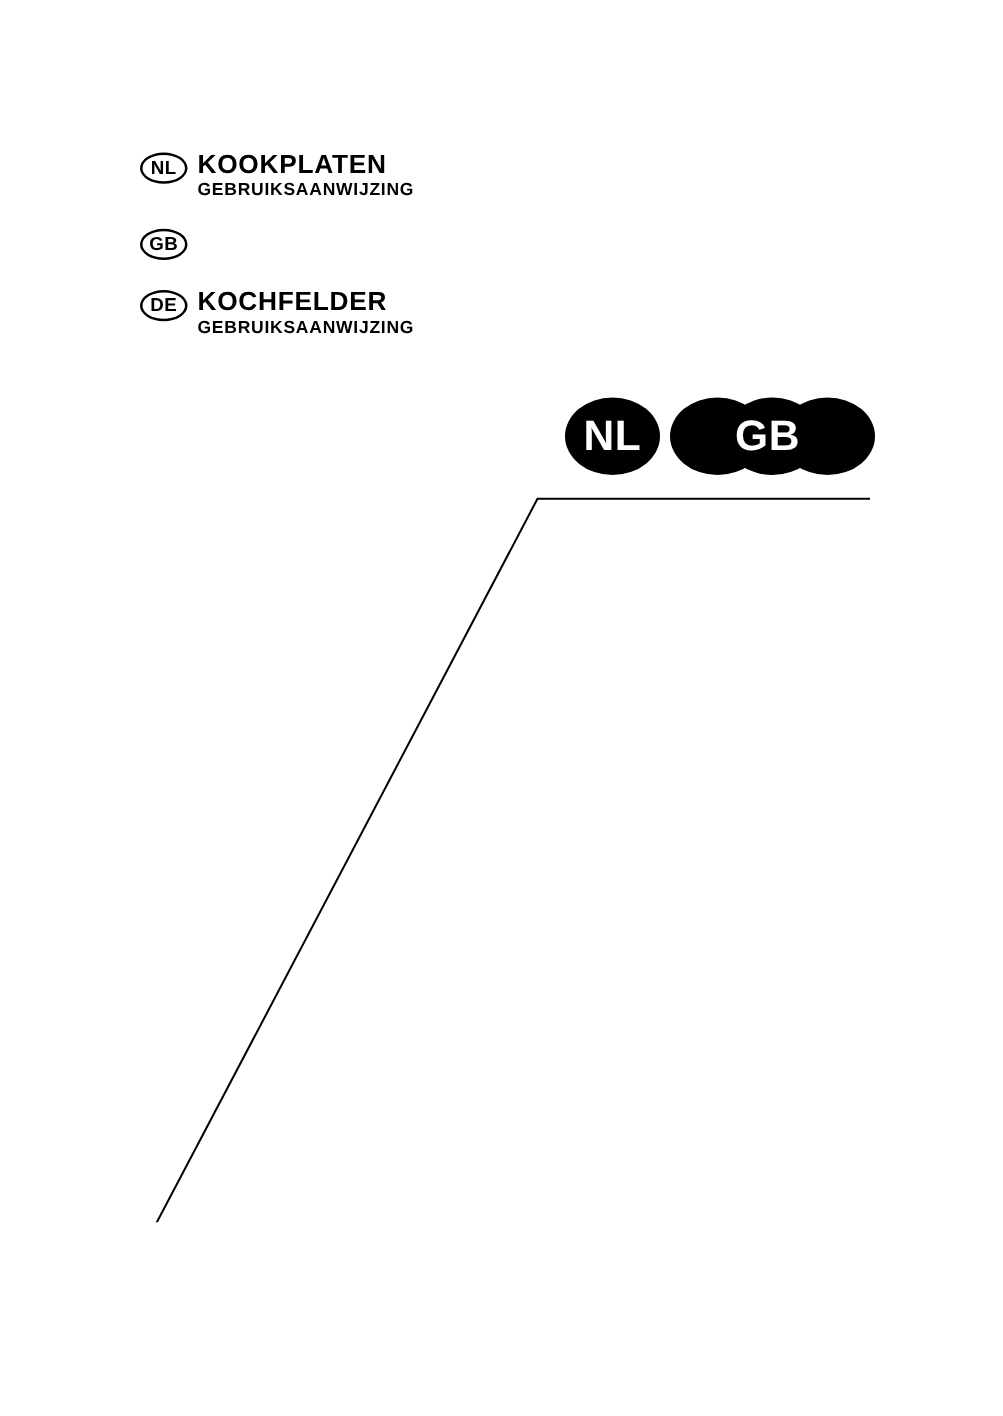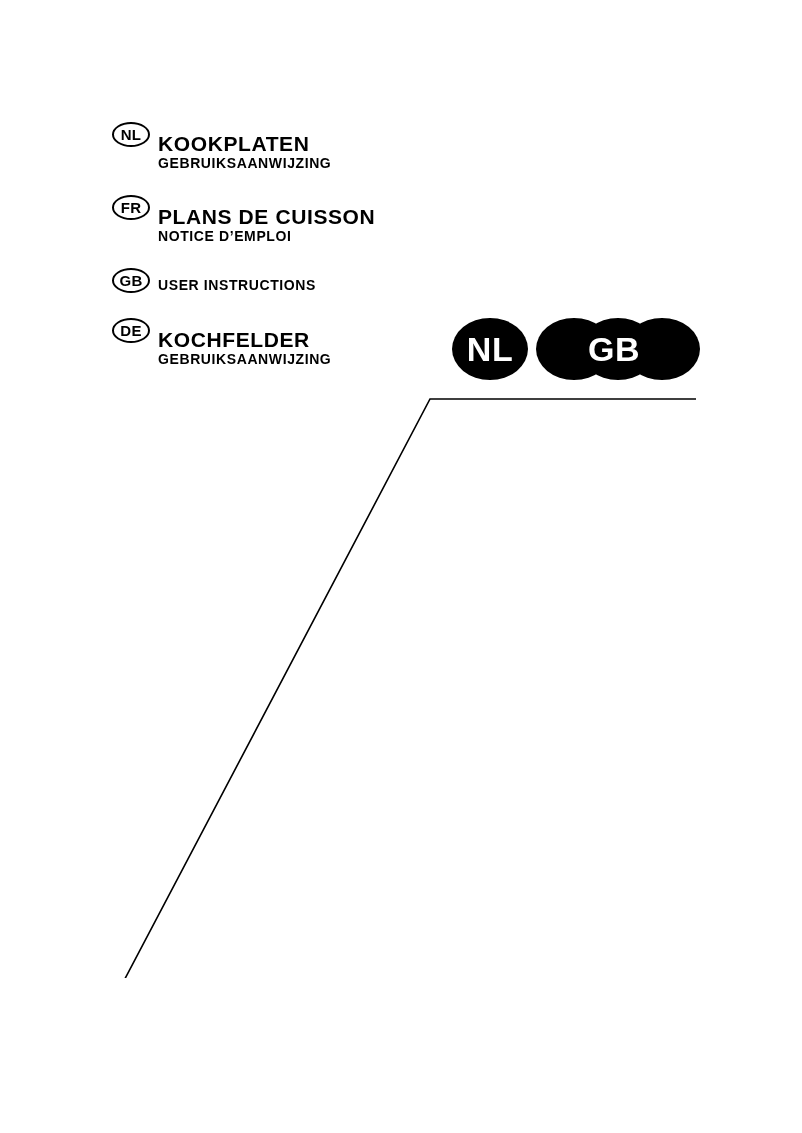--- a/index.html
+++ b/index.html
@@ -49,7 +49,6 @@
   .lang-text {
     margin-left: 8px;
     line-height: 1.12;
-    margin-top: 12px;
   }
   .lang-title {
     font-size: 21px;

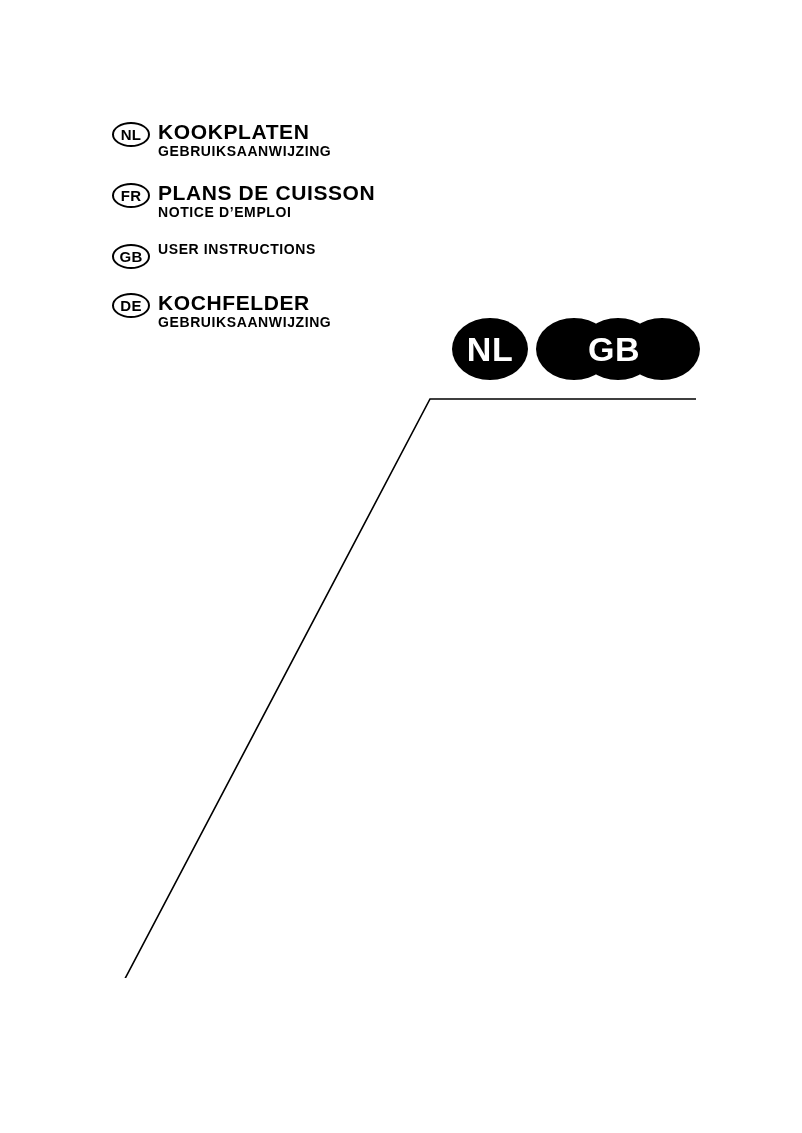--- a/index.html
+++ b/index.html
@@ -124,13 +124,6 @@
       </div>
     </div>
 
-    <div class="lang-row">
-      <div class="lang-badge">FR</div>
-      <div class="lang-text">
-        <div class="lang-title">PLANS DE CUISSON</div>
-        <div class="lang-sub">NOTICE D’EMPLOI</div>
-      </div>
-    </div>
 
     <div class="lang-row">
       <div class="lang-badge">GB</div>

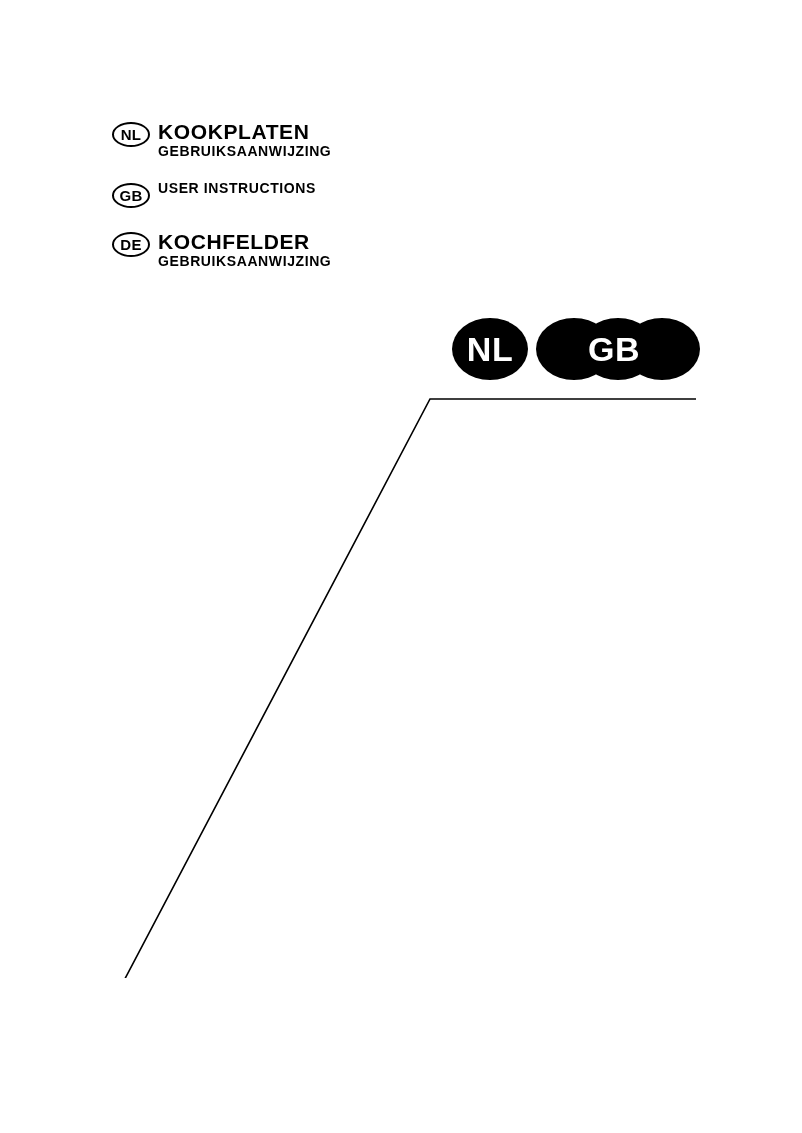--- a/index.html
+++ b/index.html
@@ -128,7 +128,6 @@
     <div class="lang-row">
       <div class="lang-badge">GB</div>
       <div class="lang-text">
-        <div class="lang-sub">USER INSTRUCTIONS</div>
       </div>
     </div>
 

